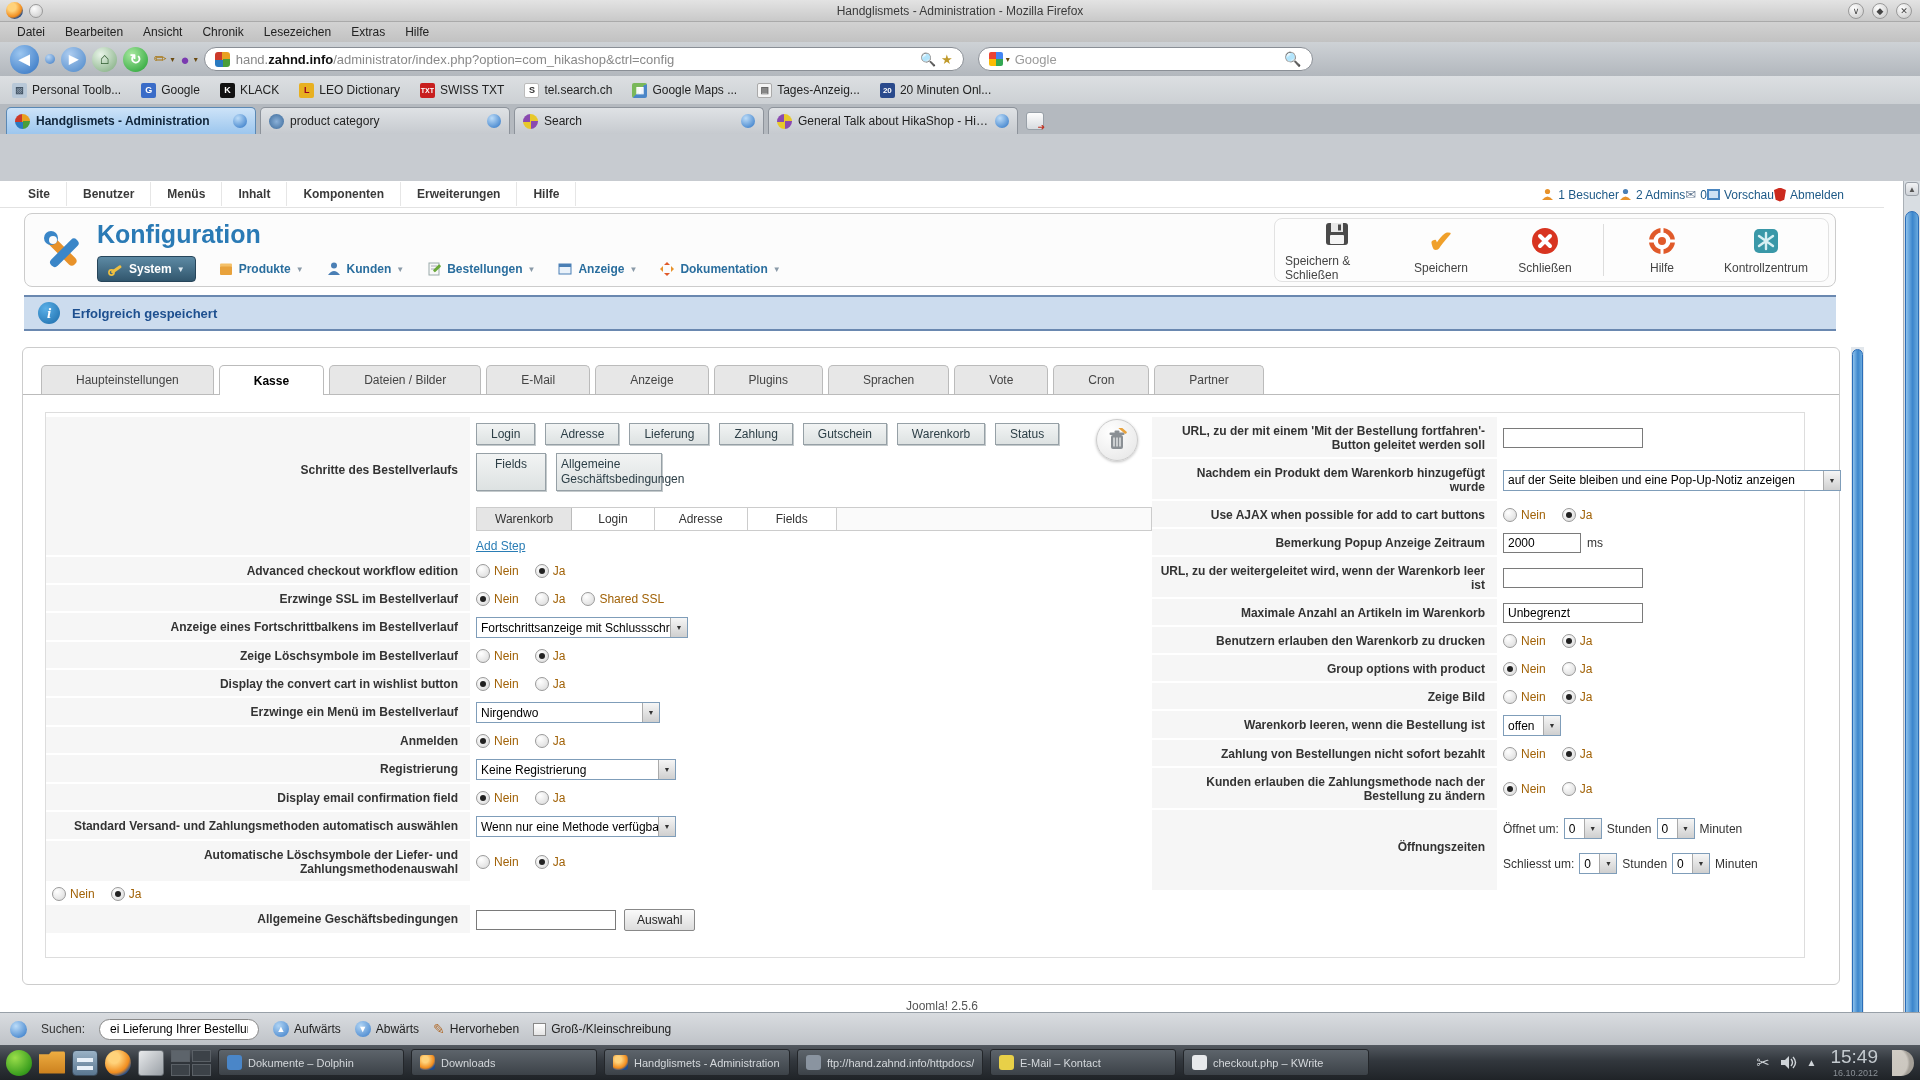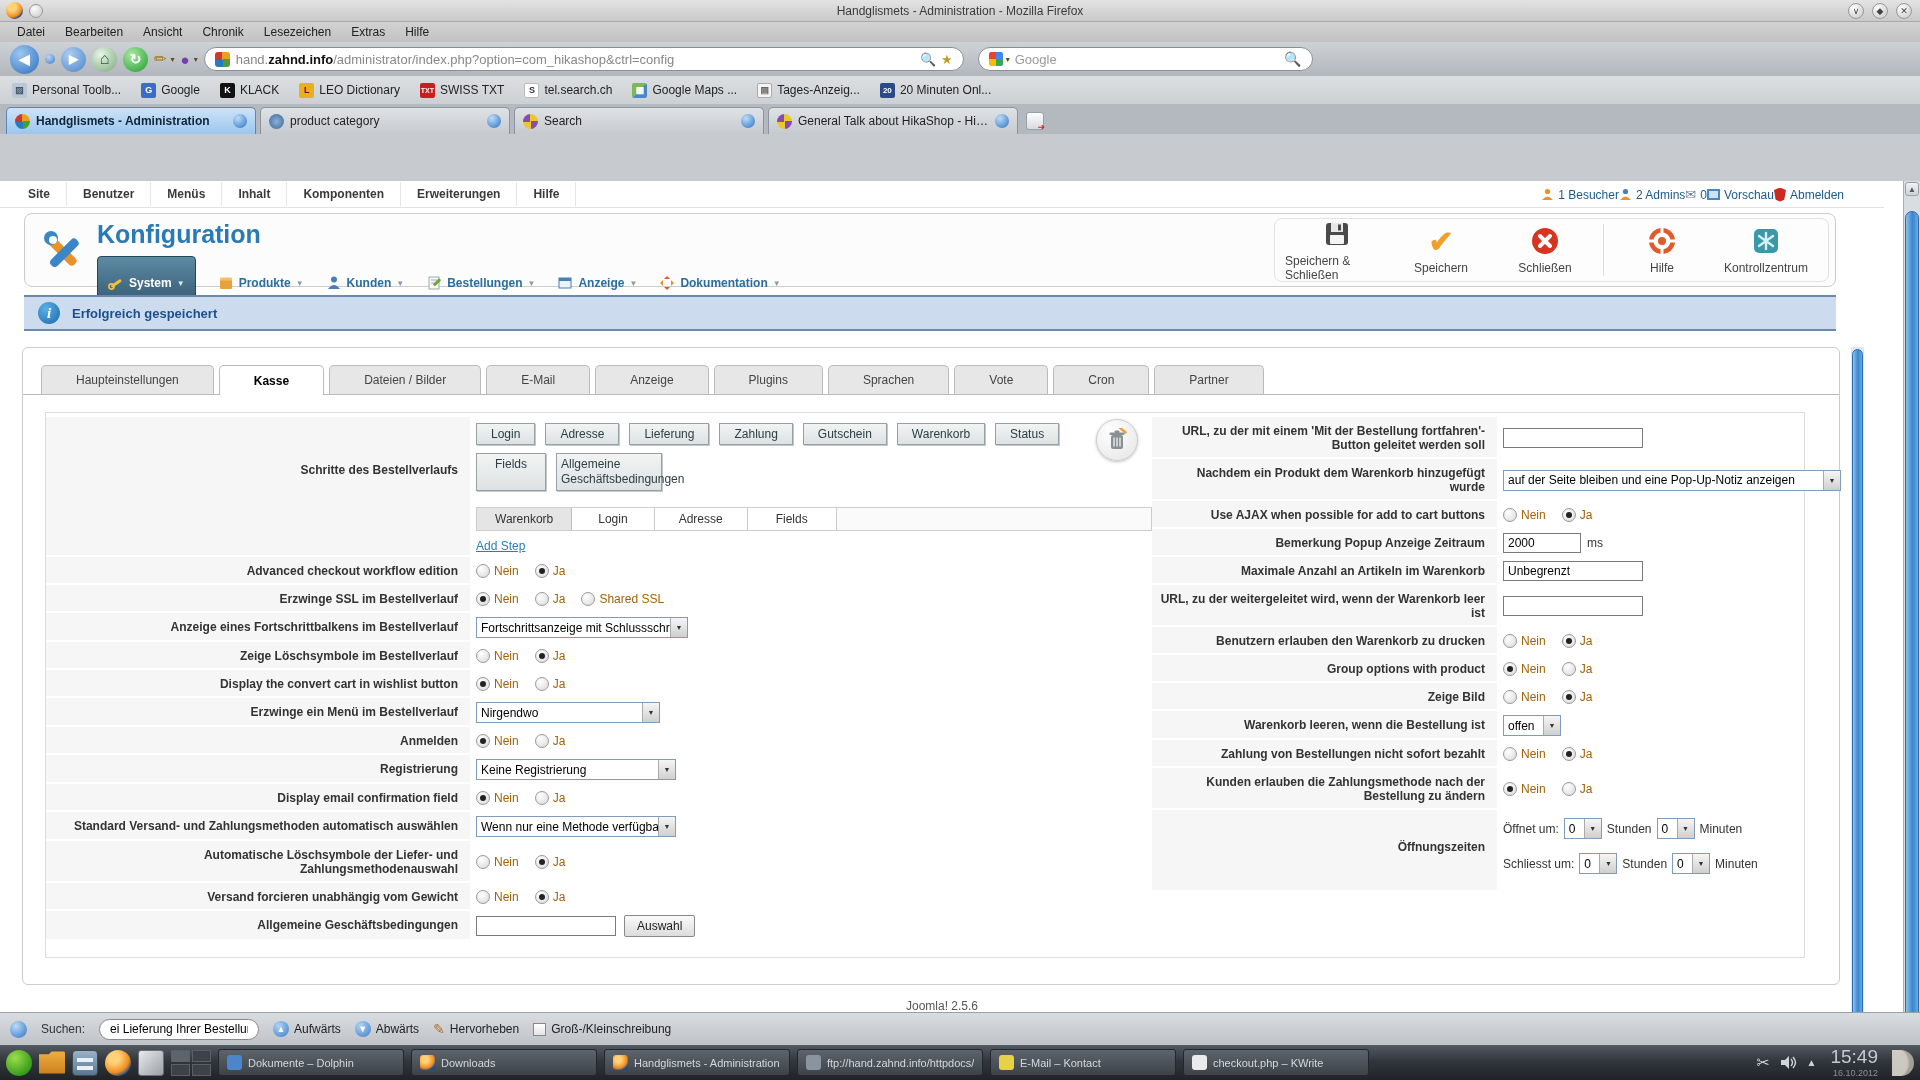--- a/index.html
+++ b/index.html
@@ -88,7 +88,7 @@
   .hkmenu { position:absolute; left:72px; top:42px; display:flex; align-items:center; gap:22px; }
   .hk { display:flex; align-items:center; gap:5px; color:#2a6e9e; font-weight:bold; }
   .hk .caret { font-size:8px; color:#8a9aa8; }
-  .hk.active { background:linear-gradient(#5d8aa4,#31566d); color:#fff; border-radius:4px; padding:18px 10px; border:1px solid #27455a; }
+  .hk.active { background:linear-gradient(#5d8aa4,#31566d); color:#fff; border-radius:4px; padding:4px 10px; border:1px solid #27455a; }
   .hk.active .caret { color:#dce8f0; }
   .mi { width:16px; height:16px; display:inline-block; }
   .toolbarbox { position:absolute; right:6px; top:4px; height:64px; border:1px solid #e2e2e2; border-radius:8px;

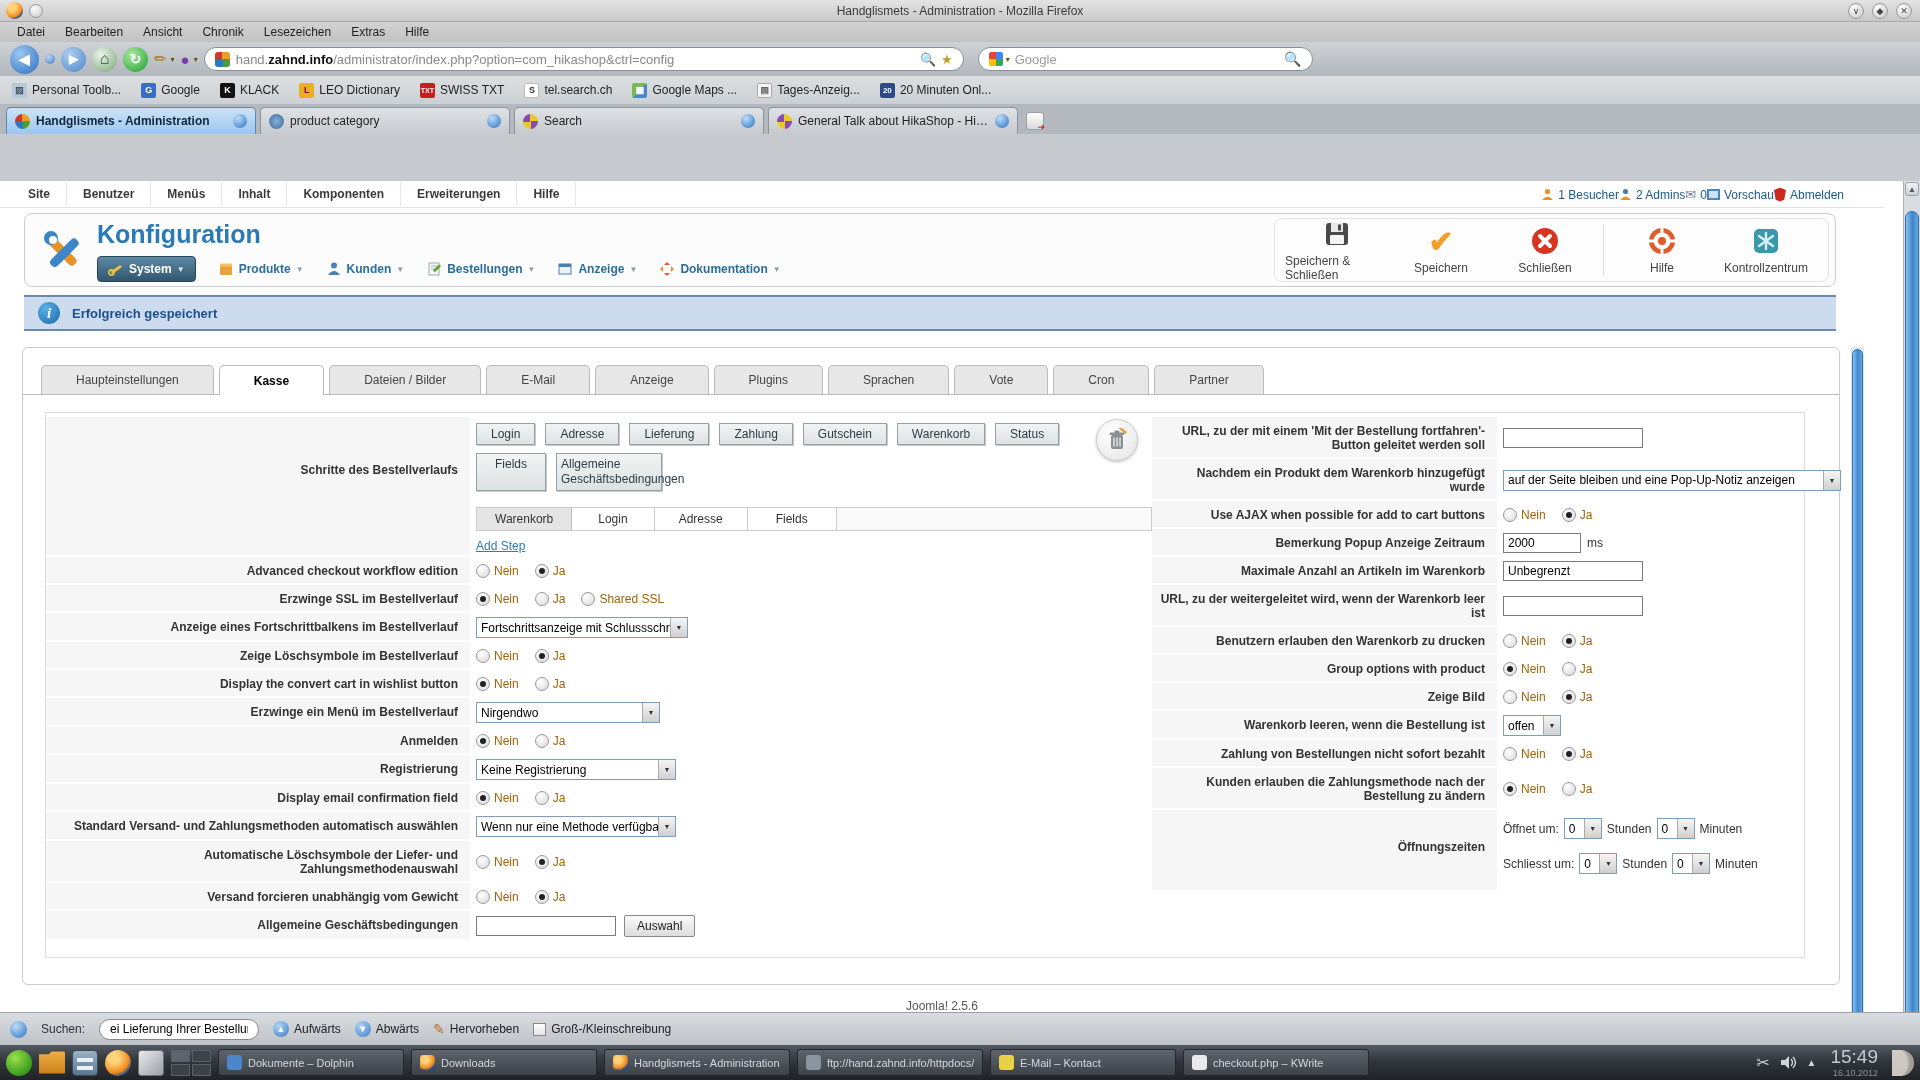--- a/index.html
+++ b/index.html
@@ -738,16 +738,16 @@
             </div>
 
             <div class="row">
+              <div class="lbl">URL, zu der weitergeleitet wird, wenn der Warenkorb leer ist</div>
+              <div class="ctl">
+                  <input class="tinput" style="width: 140px;" value="">
+                </div>
+            </div>
+
+            <div class="row">
               <div class="lbl">Maximale Anzahl an Artikeln im Warenkorb</div>
               <div class="ctl">
                   <input class="tinput" style="width: 140px;" value="Unbegrenzt">
-                </div>
-            </div>
-
-            <div class="row">
-              <div class="lbl">URL, zu der weitergeleitet wird, wenn der Warenkorb leer ist</div>
-              <div class="ctl">
-                  <input class="tinput" style="width: 140px;" value="">
                 </div>
             </div>
 

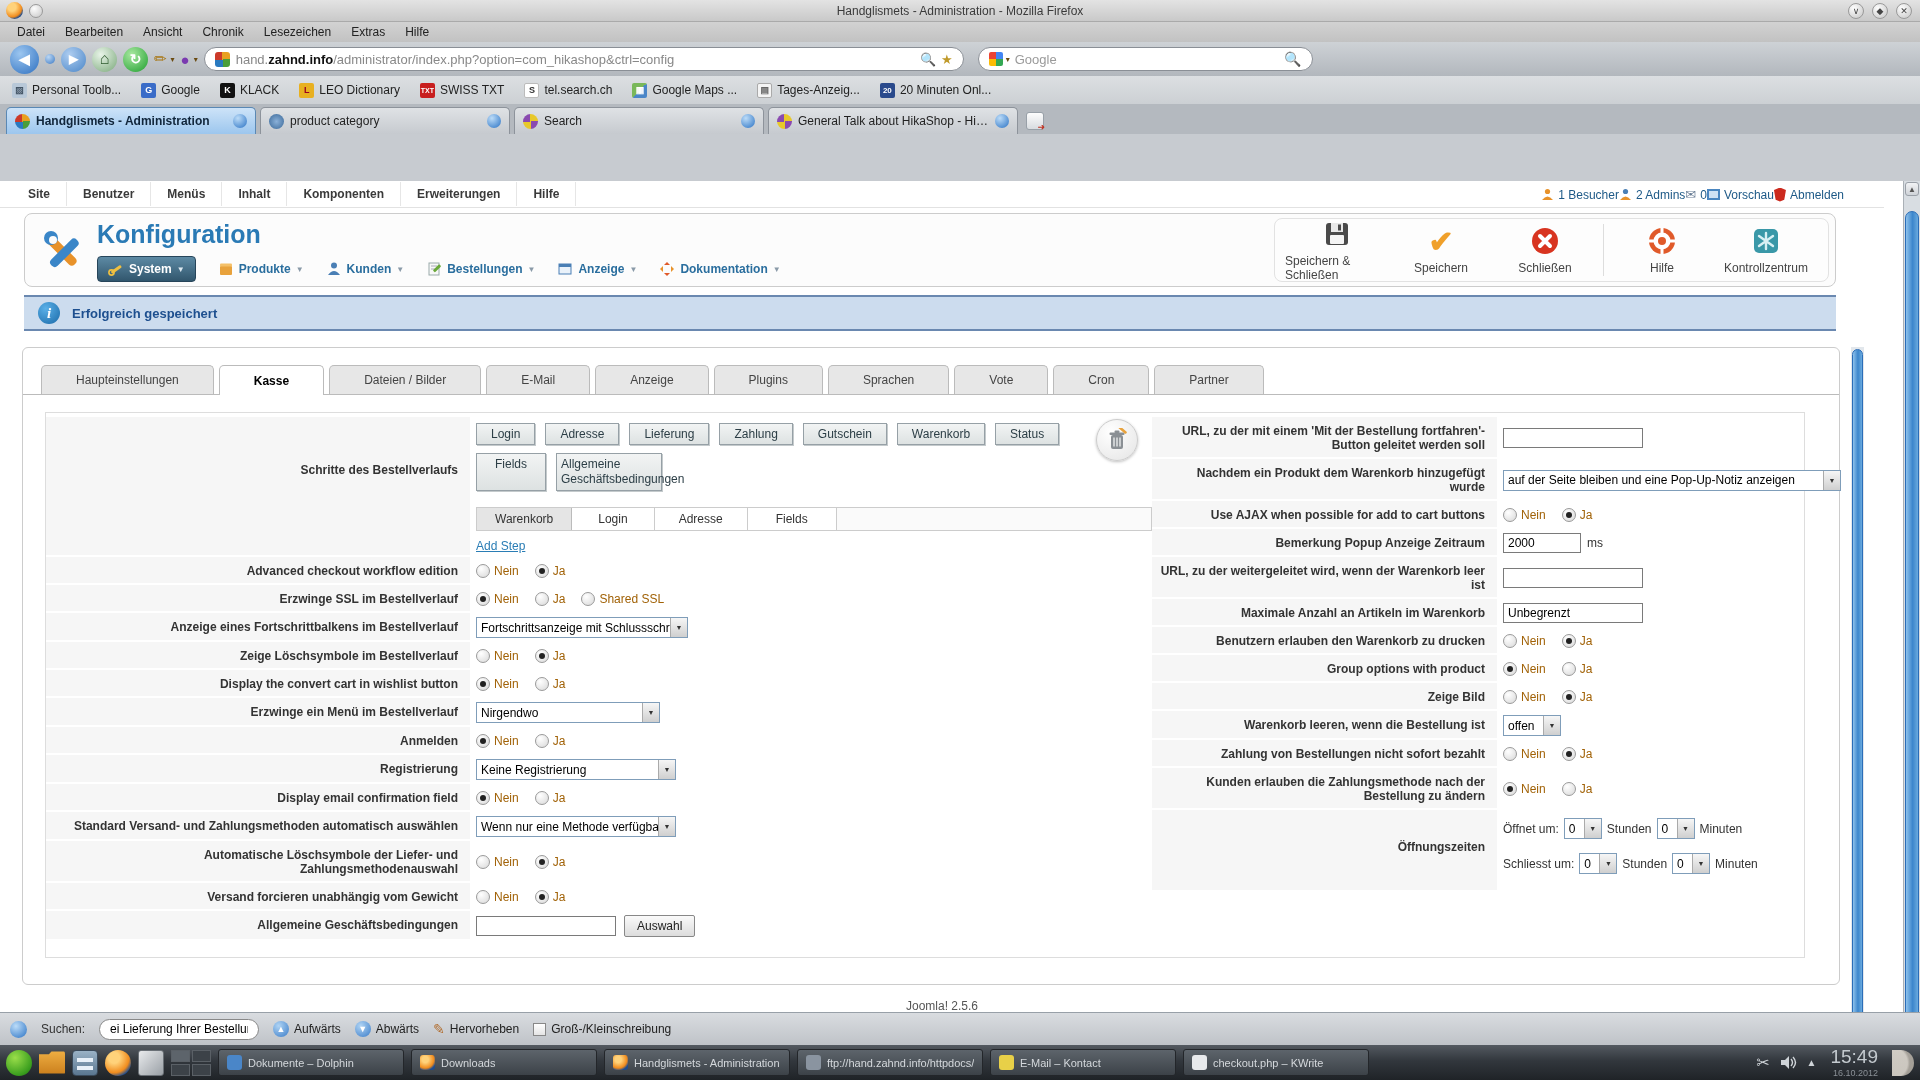--- a/index.html
+++ b/index.html
@@ -674,7 +674,6 @@
             </div>
 
             <div class="row">
-              <div class="lbl">Versand forcieren unabhängig vom Gewicht</div>
               <div class="ctl">
                 <span class="radio">
                     <span class="dot"></span>

